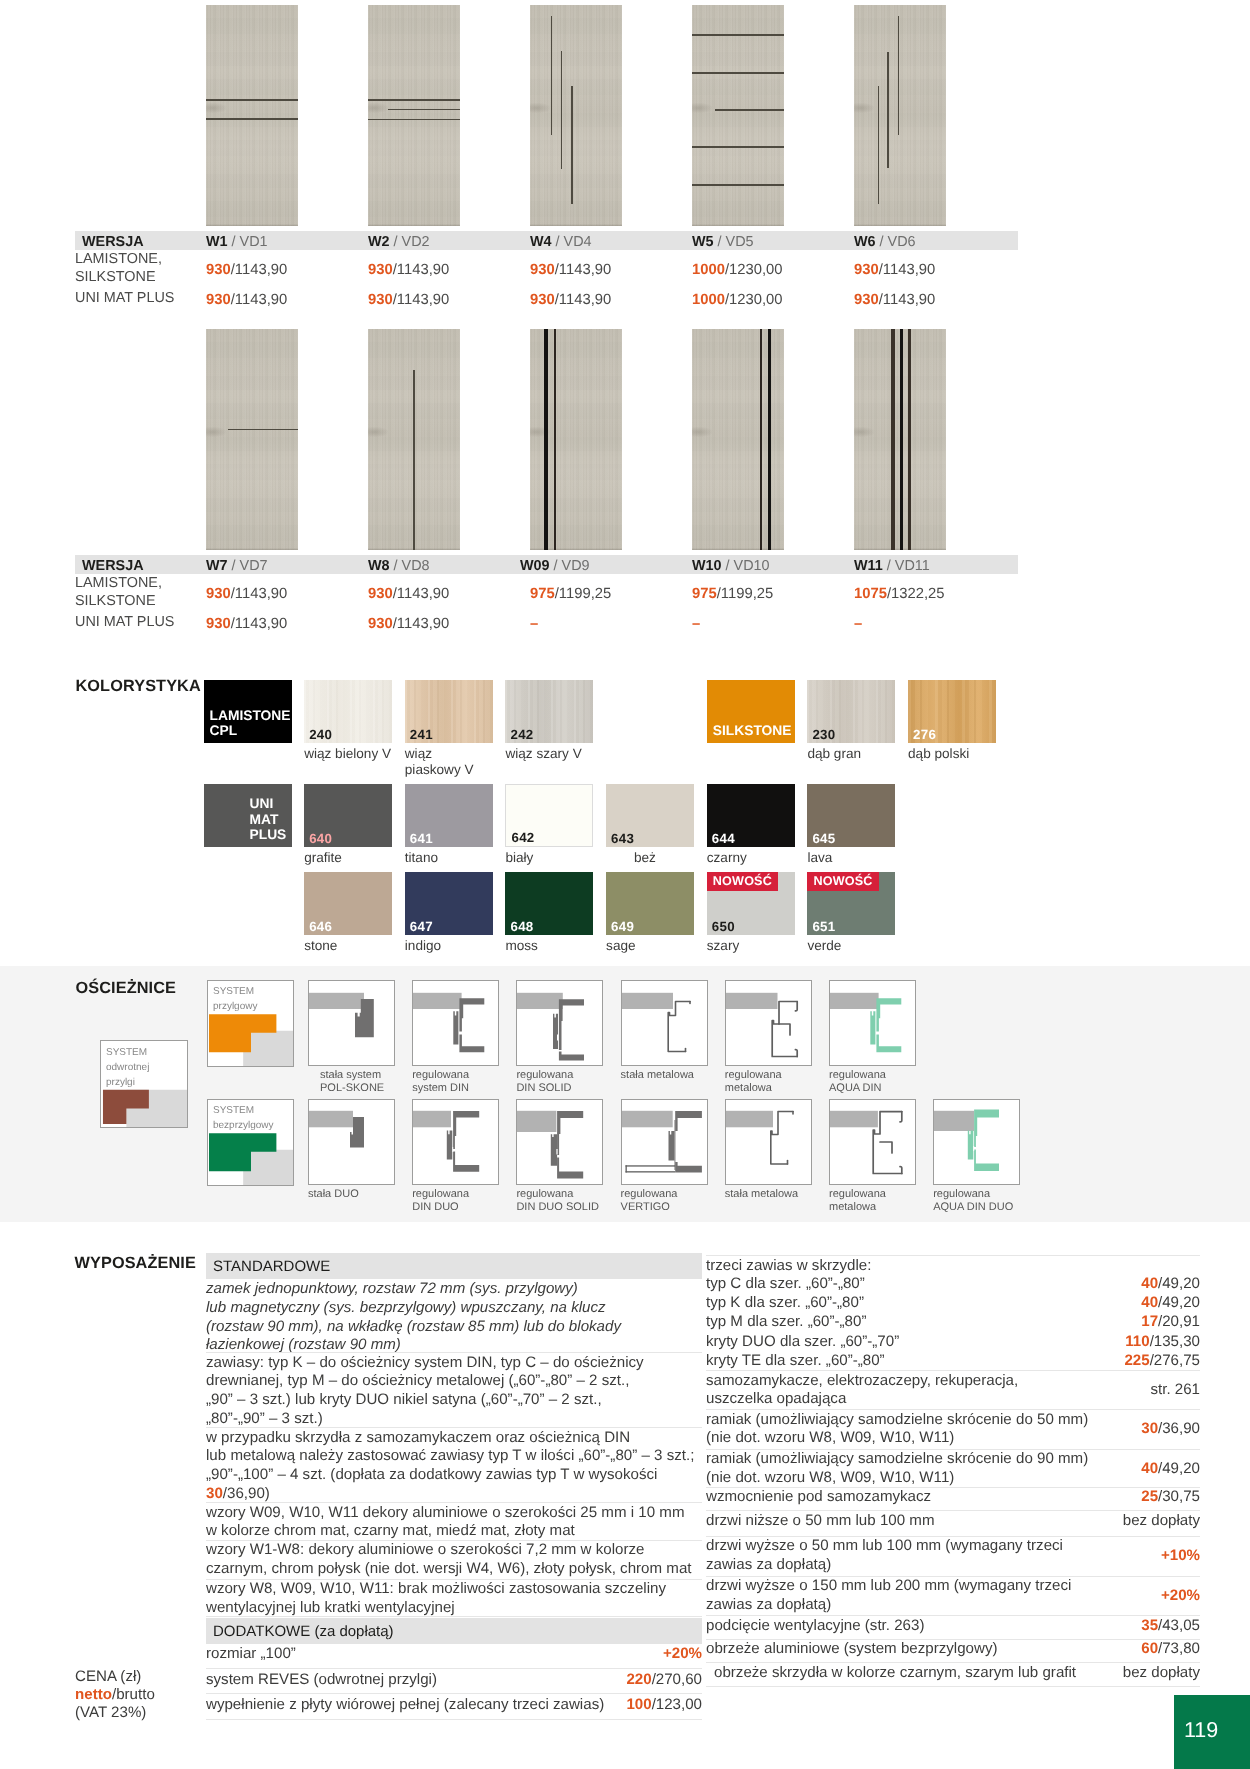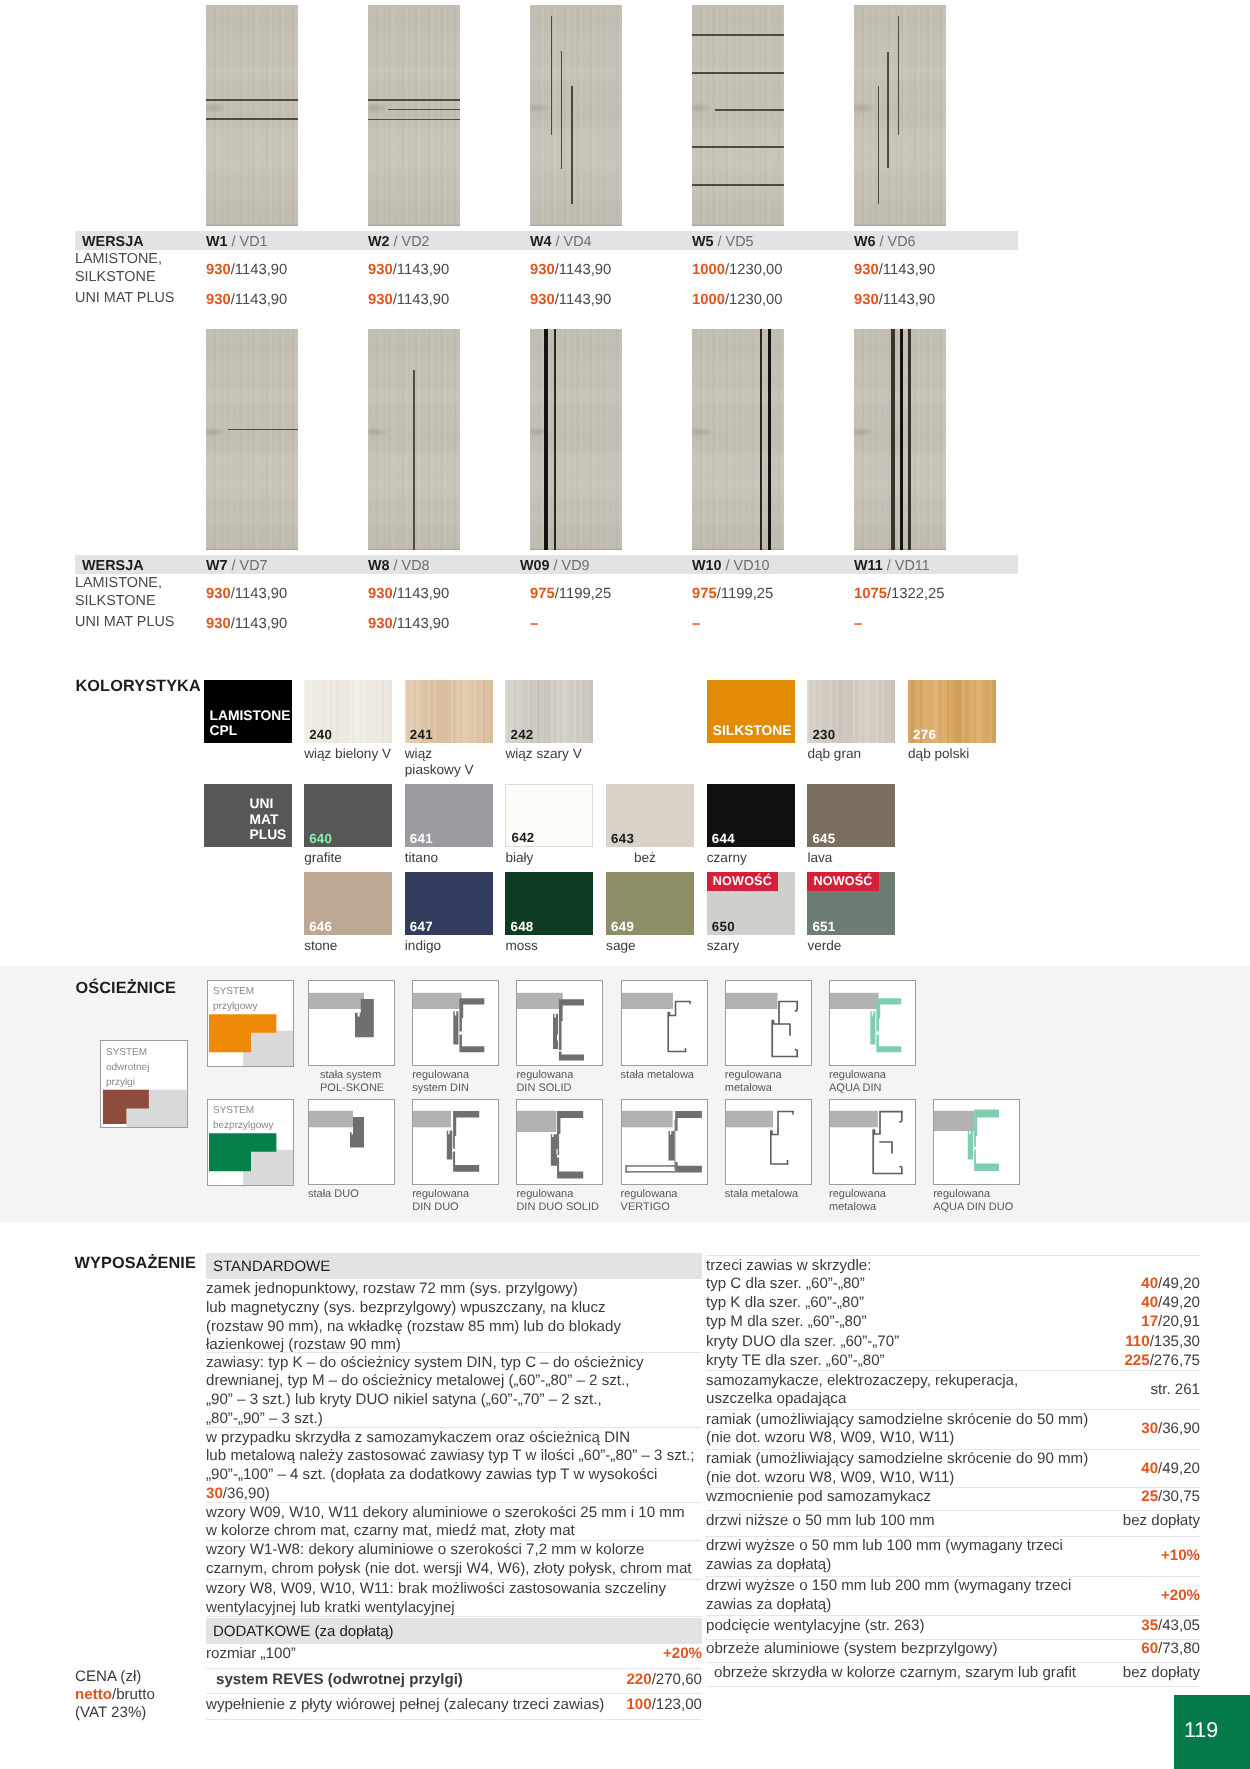--- a/index.html
+++ b/index.html
@@ -222,7 +222,7 @@
     <span style="bottom:4px;margin-left:40px;">UNI MAT<br>PLUS</span>
     </div>
     <div class="swatch" style="left:304.15px;top:784px;width:88px;height:63px;background-color:#575756;">
-      <span class="code" style="color:#86efac;">640</span>
+      <span class="code" style="color:#fca5a5;">640</span>
     </div>
     <div class="swname" style="left:304.15px;top:850px;width:110px;">grafite</div>
     <div class="swatch" style="left:404.8px;top:784px;width:88px;height:63px;background-color:#9d9aa0;">

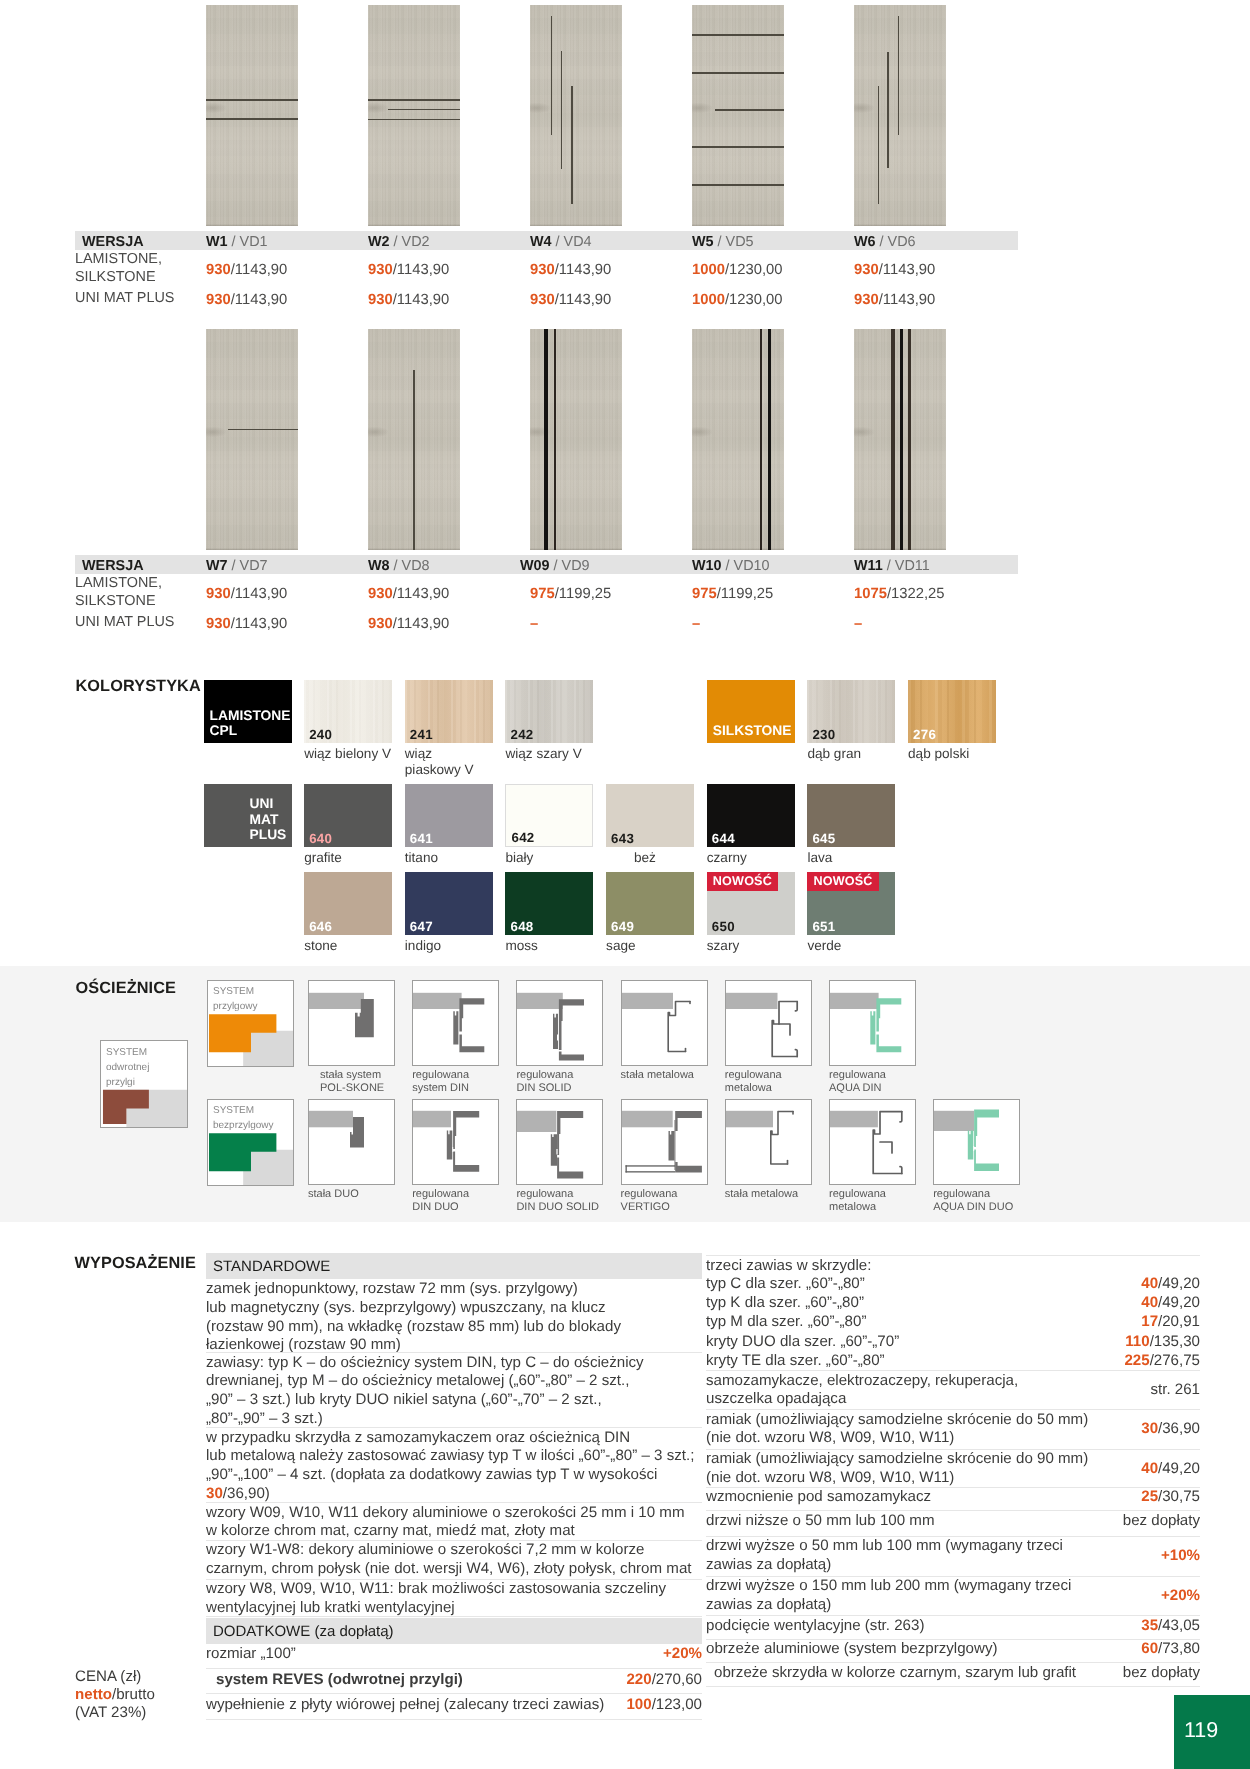--- a/index.html
+++ b/index.html
@@ -426,7 +426,7 @@
 <div id="eq">
     <div class="eqband" style="left:206px;top:1253px;width:496px;height:26px;"></div>
     <div class="eqhdr" style="left:213px;top:1258px;">STANDARDOWE</div>
-    <div class="eqrow" style="left:206px;top:1280.2px;width:496px;">zamek jednopunktowy, rozstaw 72 mm (sys. przylgowy)<br>lub magnetyczny (sys. bezprzylgowy) wpuszczany, na klucz<br>(rozstaw 90 mm), na wkładkę (rozstaw 85 mm) lub do blokady<br>łazienkowej (rozstaw 90 mm)</div>
+    <div class="eqrow" style="left:206px;top:1280.2px;width:496px;font-style:italic;">zamek jednopunktowy, rozstaw 72 mm (sys. przylgowy)<br>lub magnetyczny (sys. bezprzylgowy) wpuszczany, na klucz<br>(rozstaw 90 mm), na wkładkę (rozstaw 85 mm) lub do blokady<br>łazienkowej (rozstaw 90 mm)</div>
     <div class="hr" style="left:206px;top:1352.4px;width:496px;"></div>
     <div class="eqrow" style="left:206px;top:1353.6000000000001px;width:496px;">zawiasy: typ K – do ościeżnicy system DIN, typ C – do ościeżnicy<br>drewnianej, typ M – do ościeżnicy metalowej („60”-„80” – 2 szt.,<br>„90” – 3 szt.) lub kryty DUO nikiel satyna („60”-„70” – 2 szt.,<br>„80”-„90” – 3 szt.)</div>
     <div class="hr" style="left:206px;top:1427.4px;width:496px;"></div>

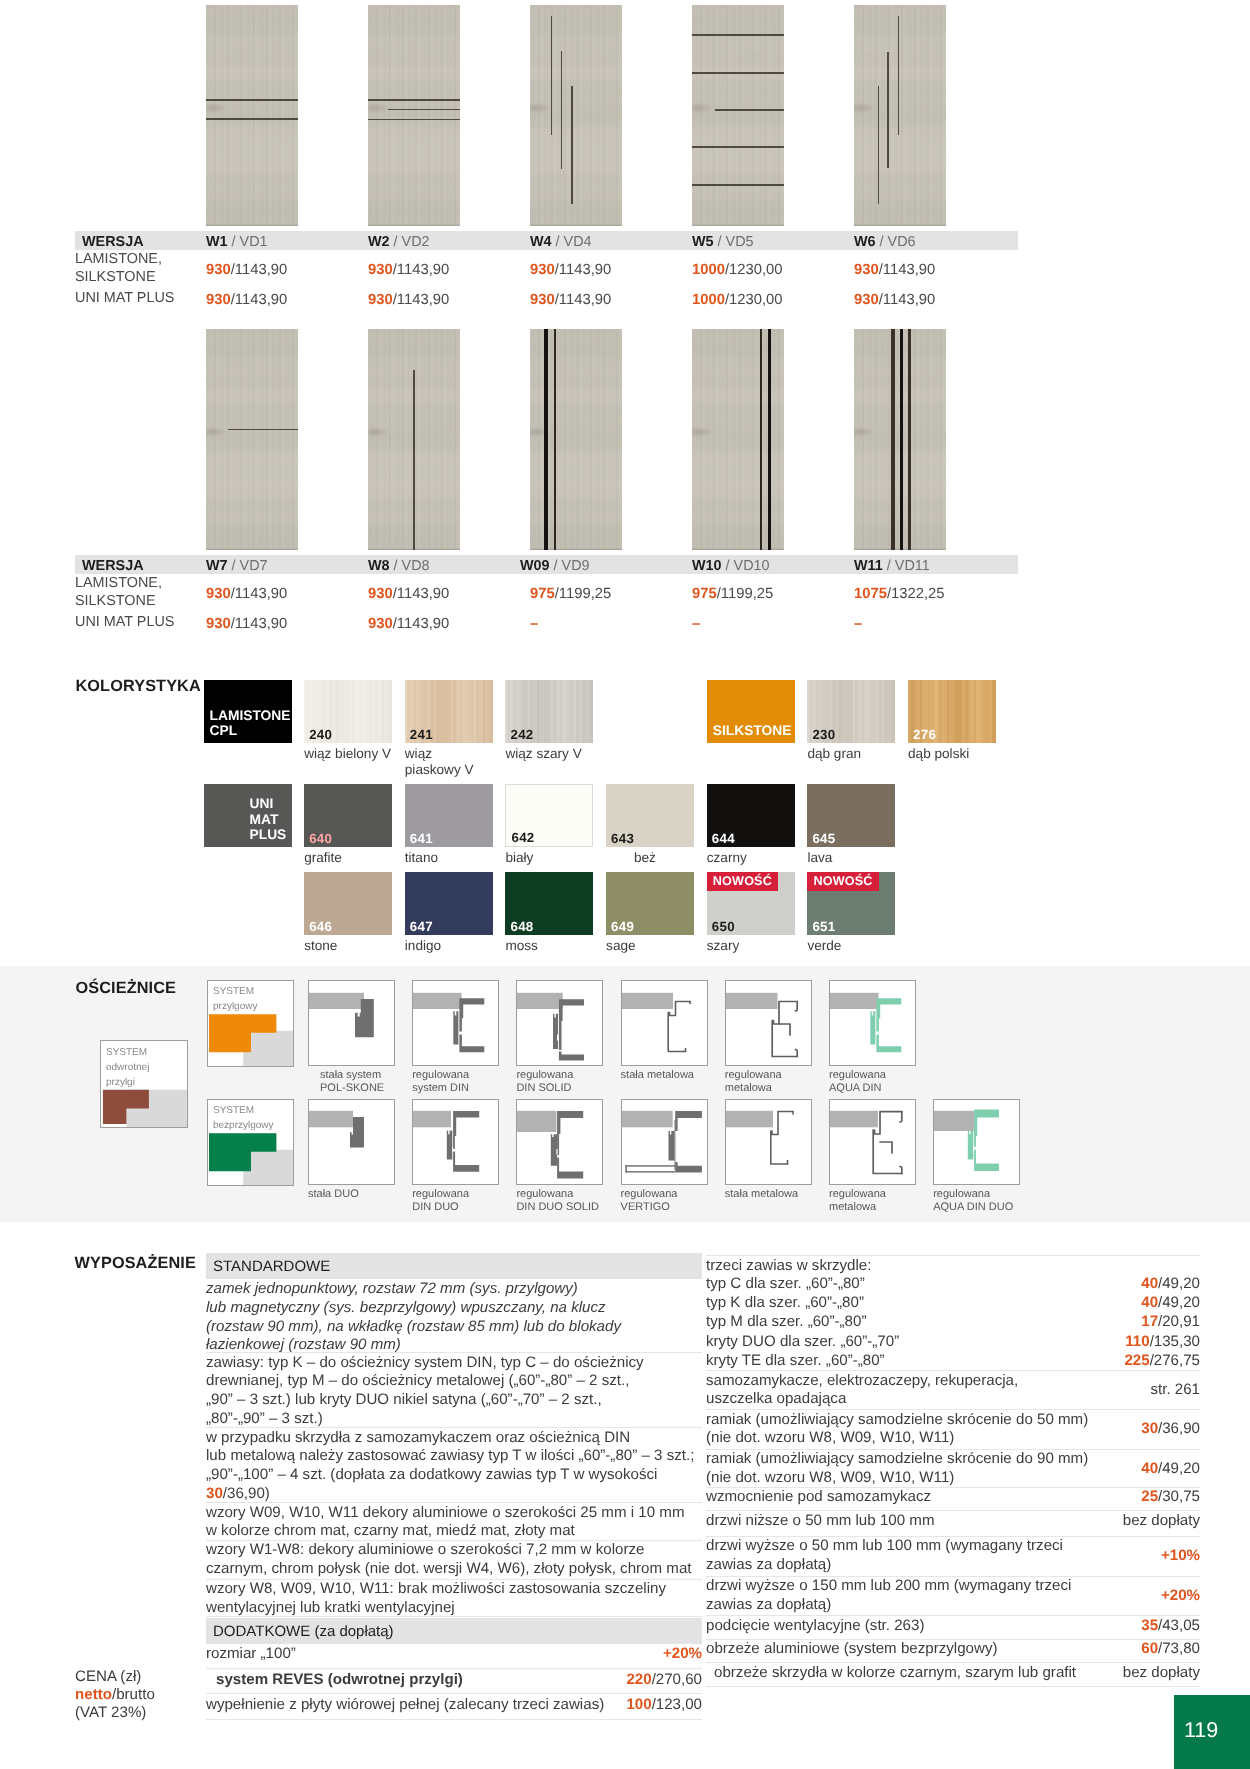--- a/index.html
+++ b/index.html
@@ -443,7 +443,7 @@
     <div class="eqrow" style="left:206px;top:1645.3px;width:406px;white-space:nowrap;">rozmiar „100”</div>
     <div class="eqval" style="left:502px;top:1645.3px;width:200px;"><b>+20%</b></div>
     <div class="hr" style="left:206px;top:1667.7px;width:496px;"></div>
-    <div class="eqrow" style="left:216px;top:1670.7px;width:406px;white-space:nowrap;font-weight:bold;">system REVES (odwrotnej przylgi)</div>
+    <div class="eqrow" style="left:206px;top:1670.7px;width:406px;white-space:nowrap;">system REVES (odwrotnej przylgi)</div>
     <div class="eqval" style="left:502px;top:1670.7px;width:200px;"><b>220</b>/270,60</div>
     <div class="hr" style="left:206px;top:1693.1000000000001px;width:496px;"></div>
     <div class="eqrow" style="left:206px;top:1696.1000000000001px;width:406px;white-space:nowrap;">wypełnienie z płyty wiórowej pełnej (zalecany trzeci zawias)</div>

